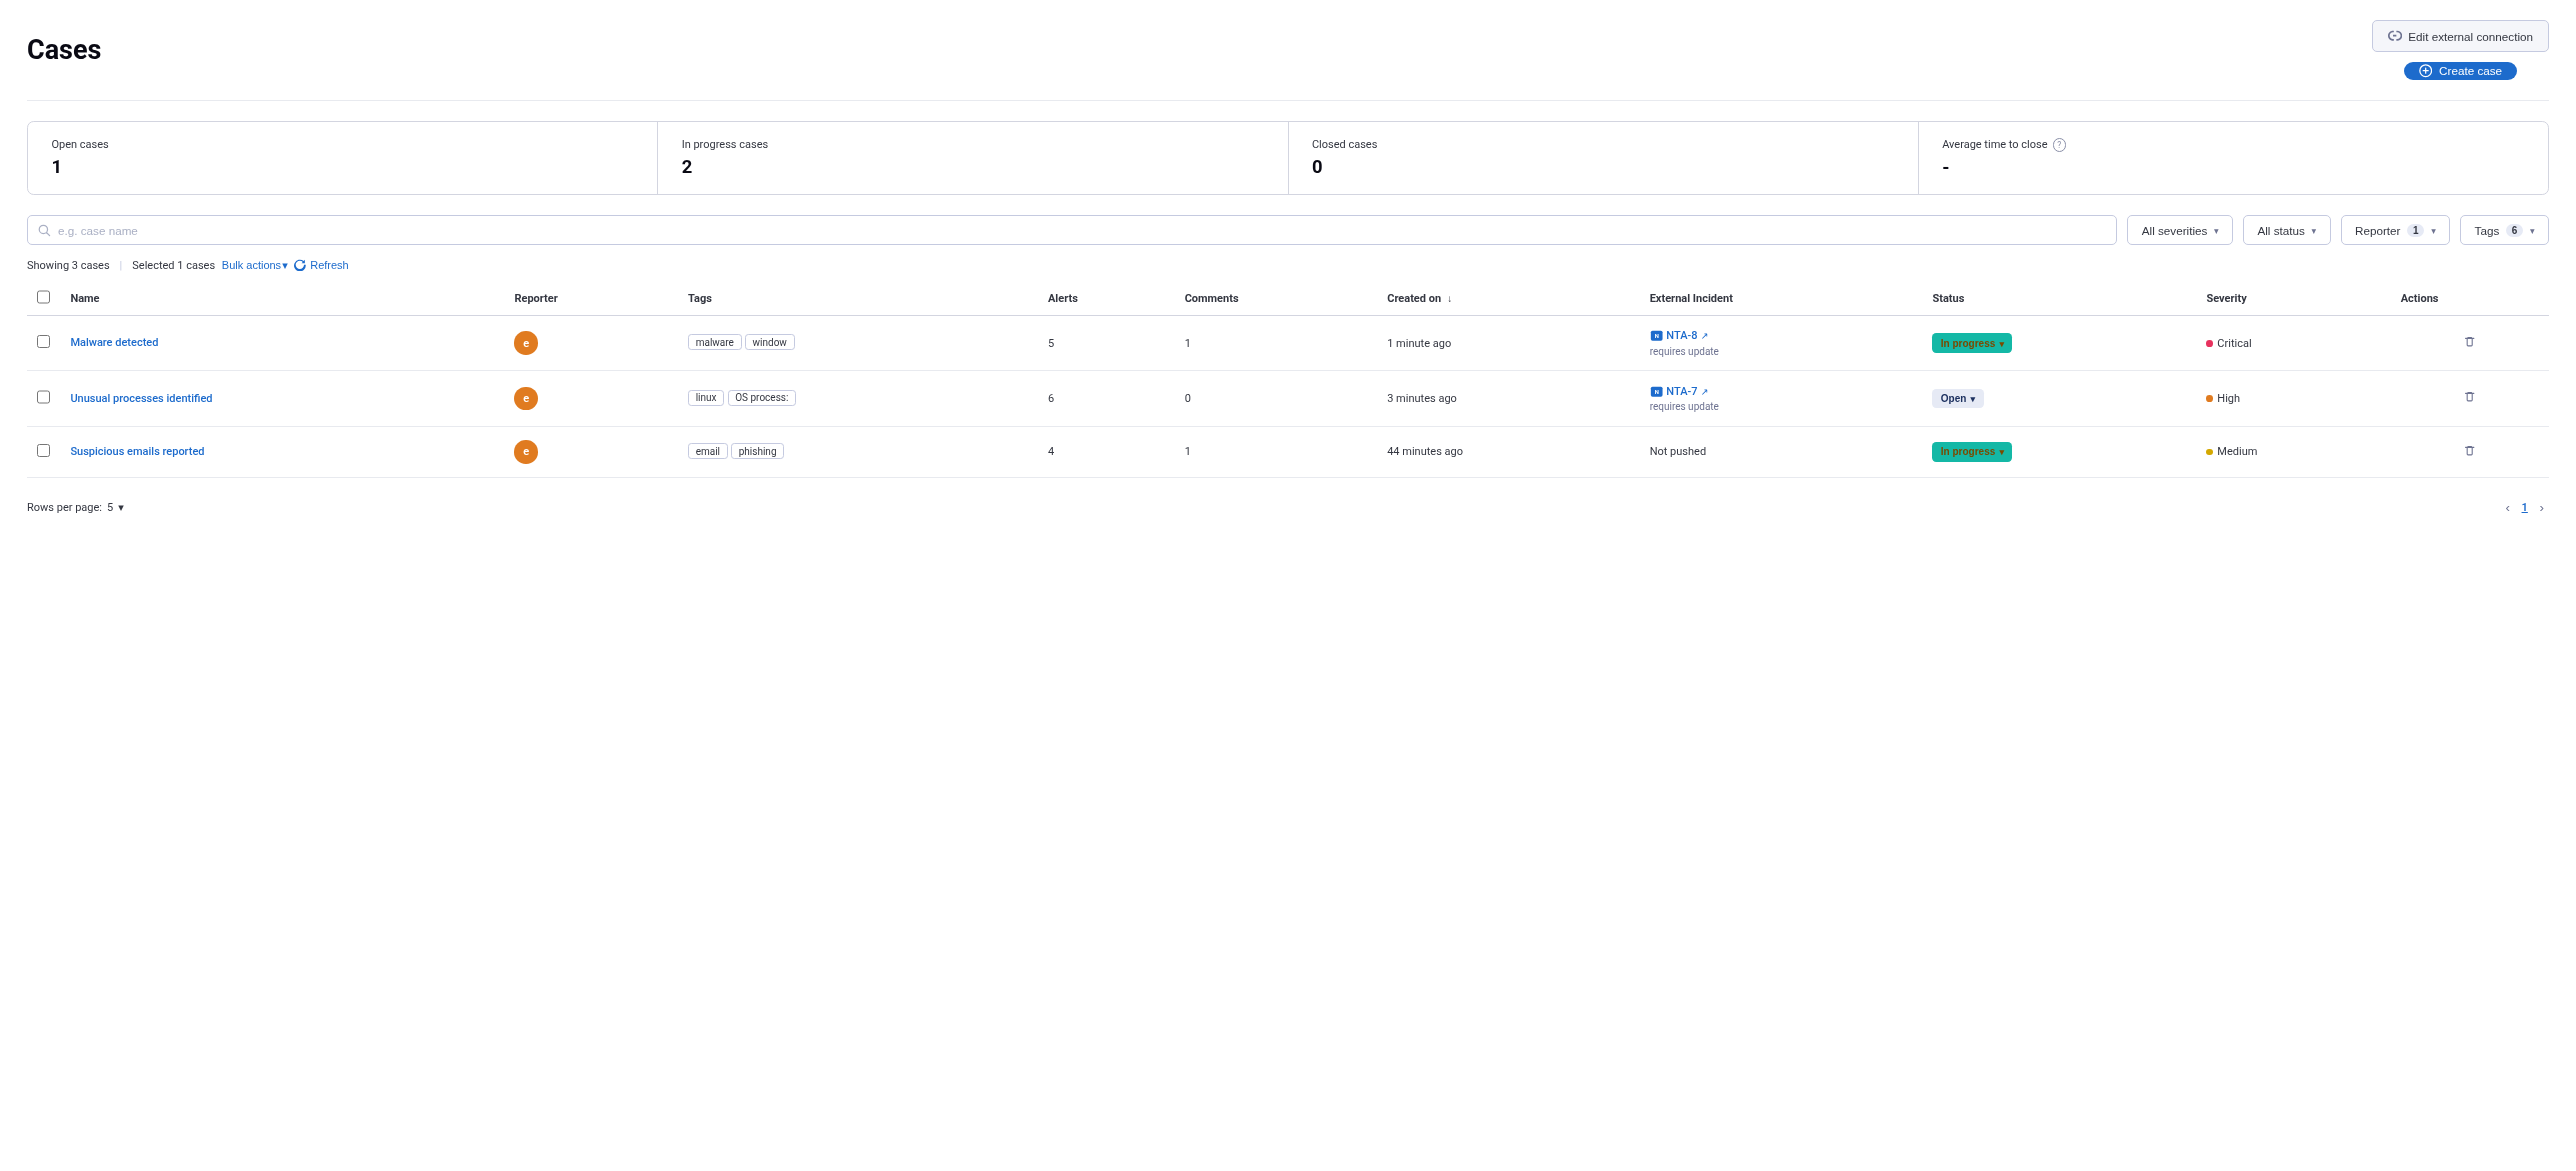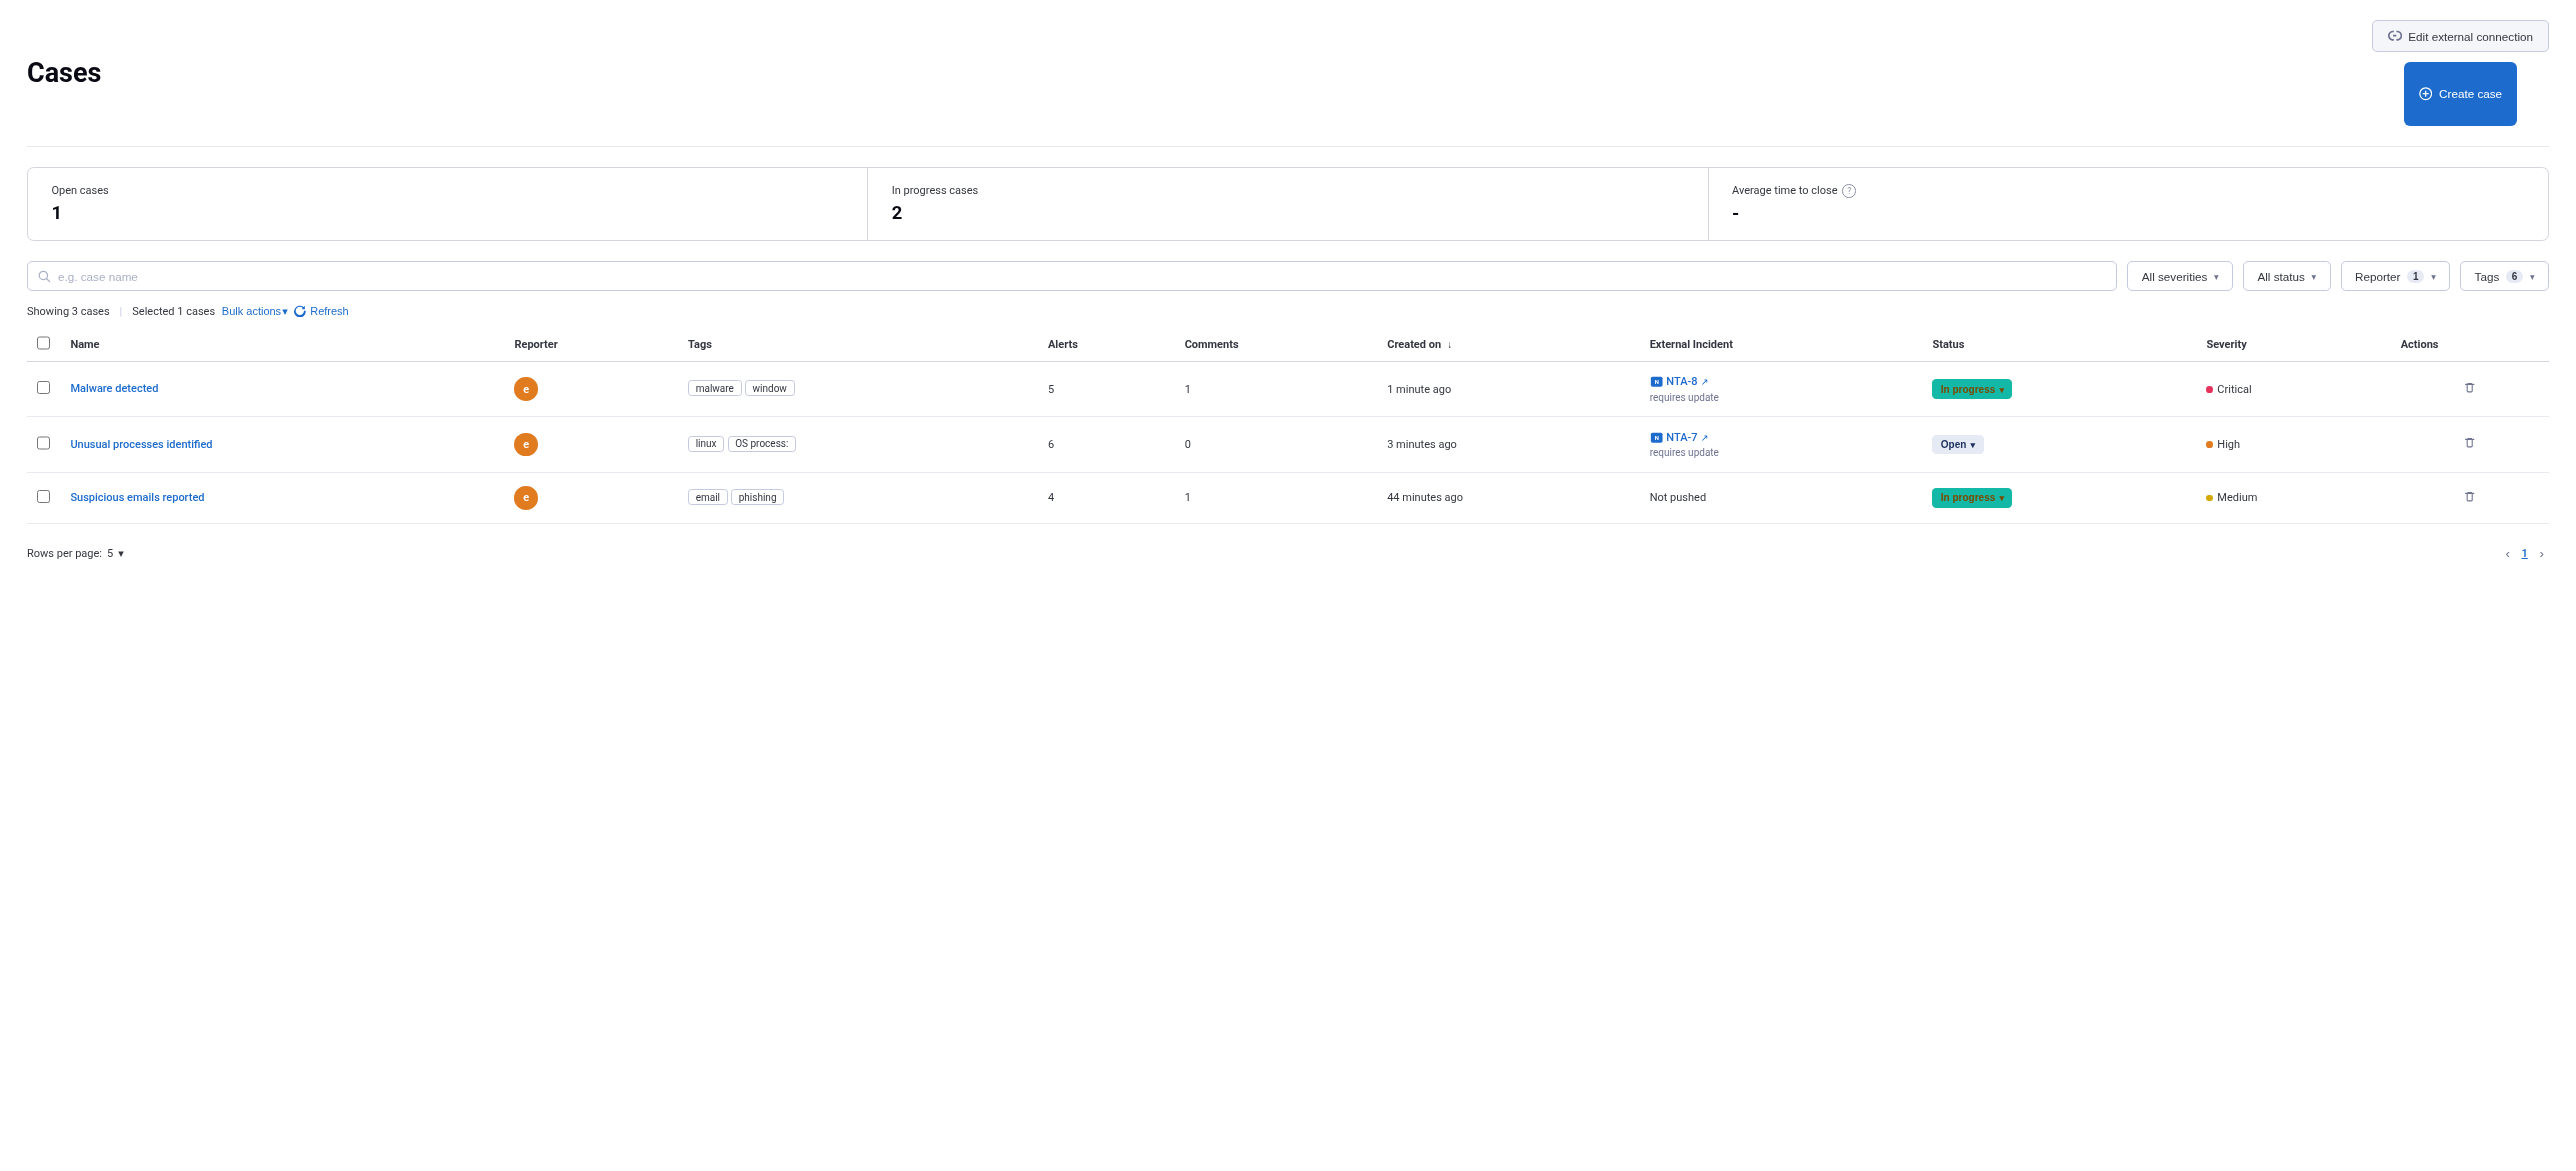--- a/index.html
+++ b/index.html
@@ -48,10 +48,10 @@
       display: flex;
       align-items: center;
       gap: 6.7px;
-      padding: 25px 15px;
+      padding: 2px 15px;
       background: #1d6bcc;
       border: none;
-      border-radius: 6px;
+      border-radius: 12px;
       cursor: pointer;
       font-size: 11.7px;
       color: #fff;

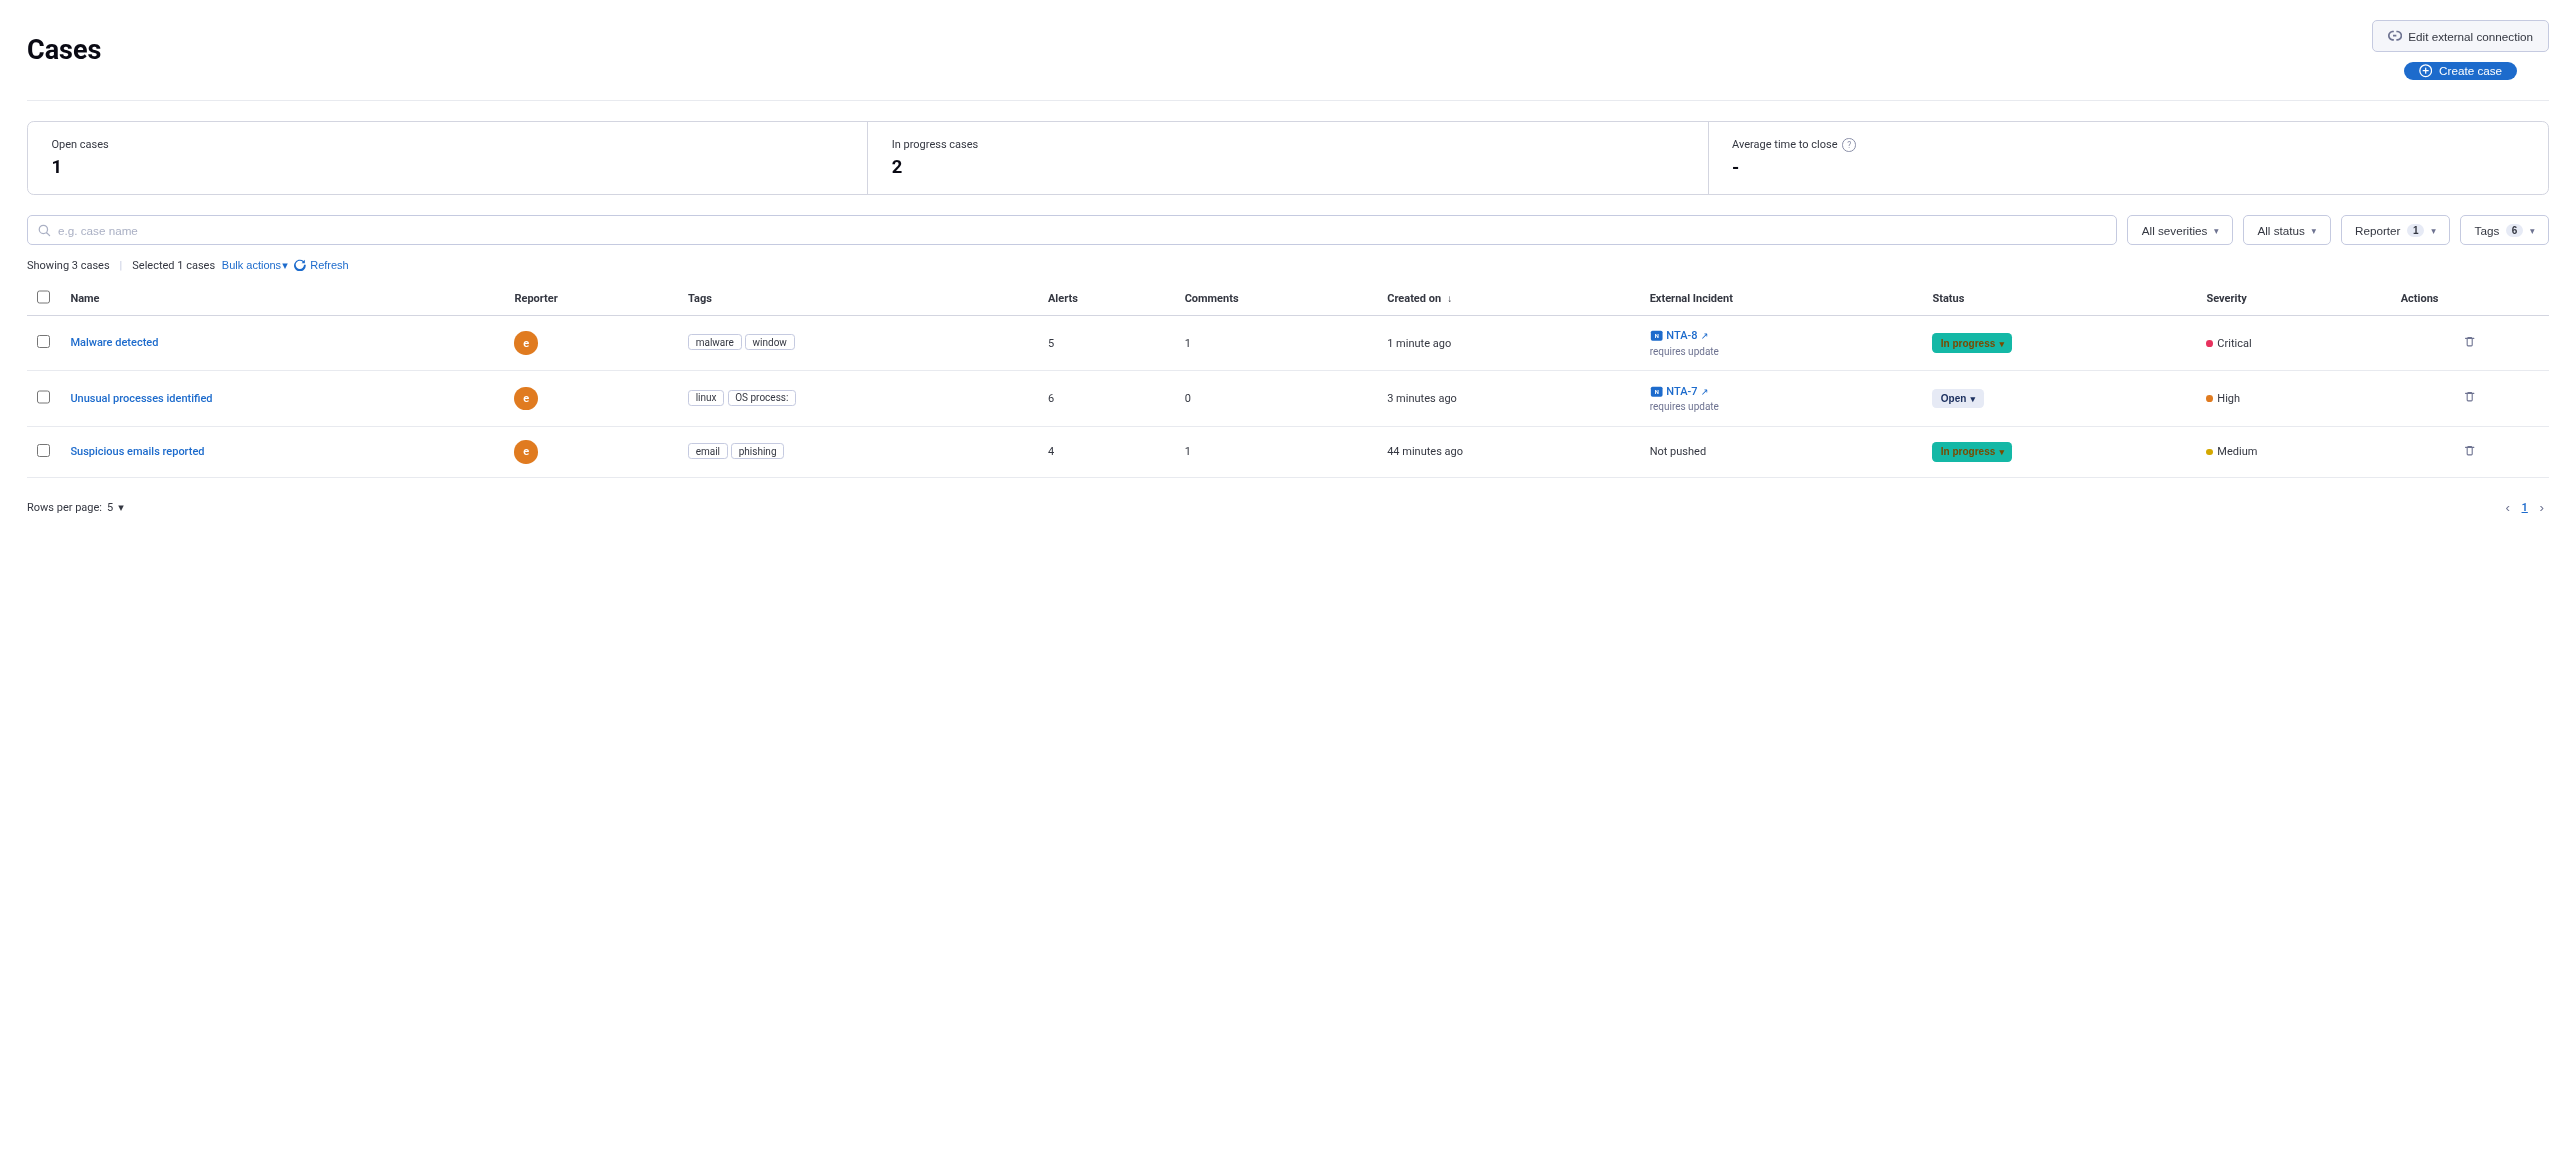--- a/index.html
+++ b/index.html
@@ -378,6 +378,10 @@
     <div class="stat-item">
       <div class="stat-label">In progress cases</div>
       <div class="stat-value">2</div>
+    </div>
+    <div class="stat-item">
+      <div class="stat-label">Closed cases</div>
+      <div class="stat-value">0</div>
     </div>
     <div class="stat-item">
       <div class="stat-label">

